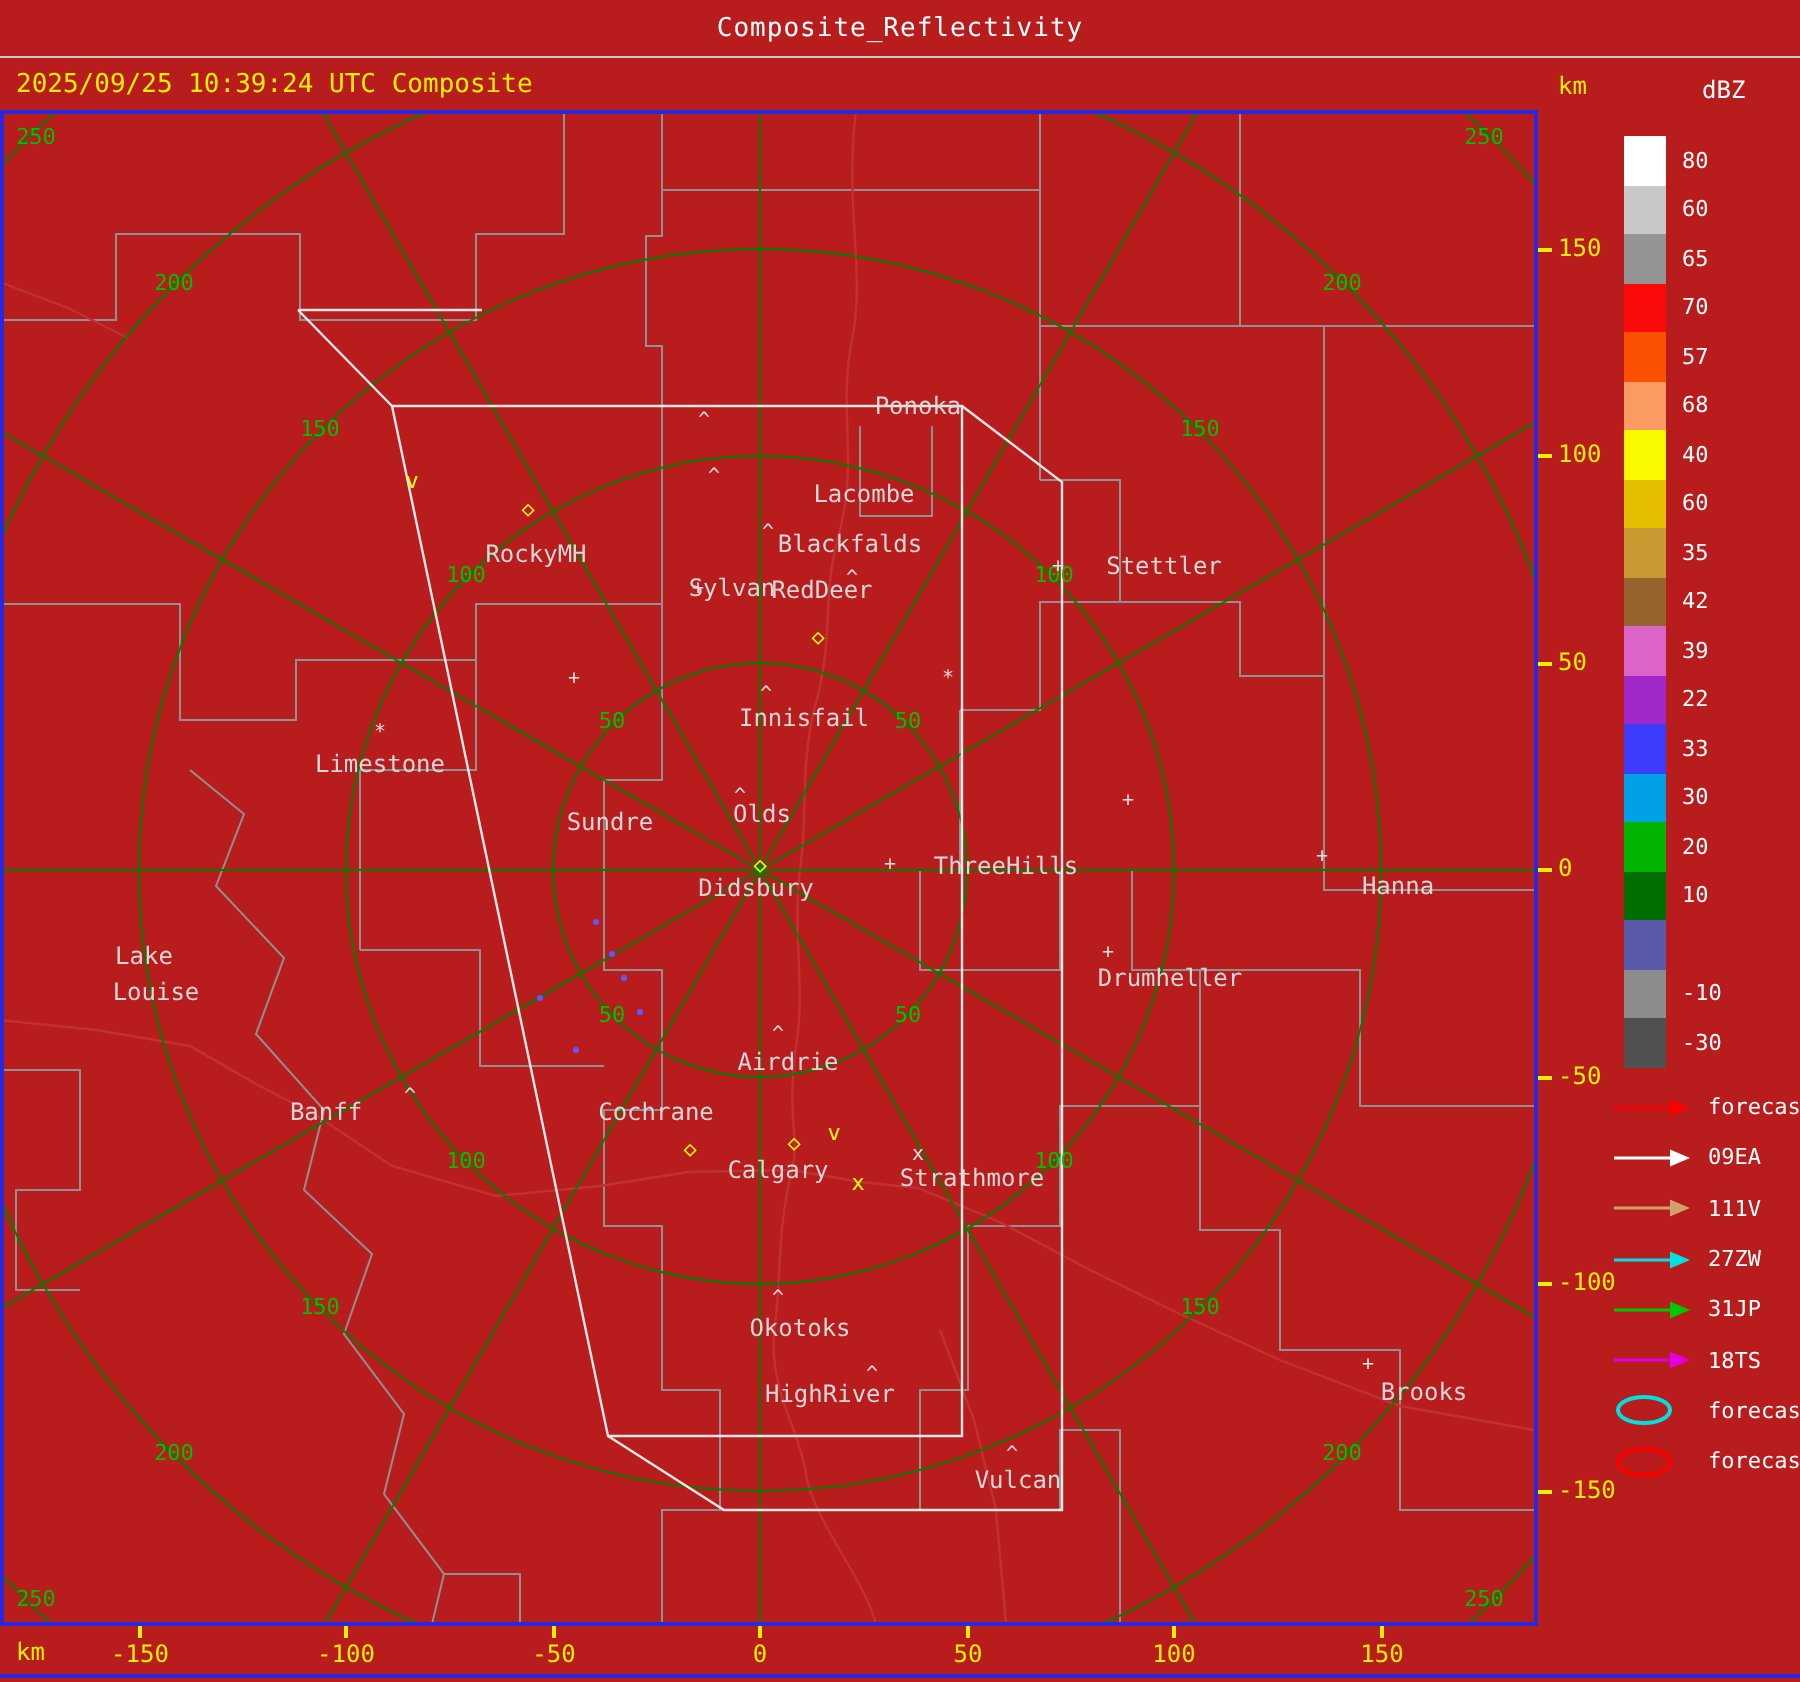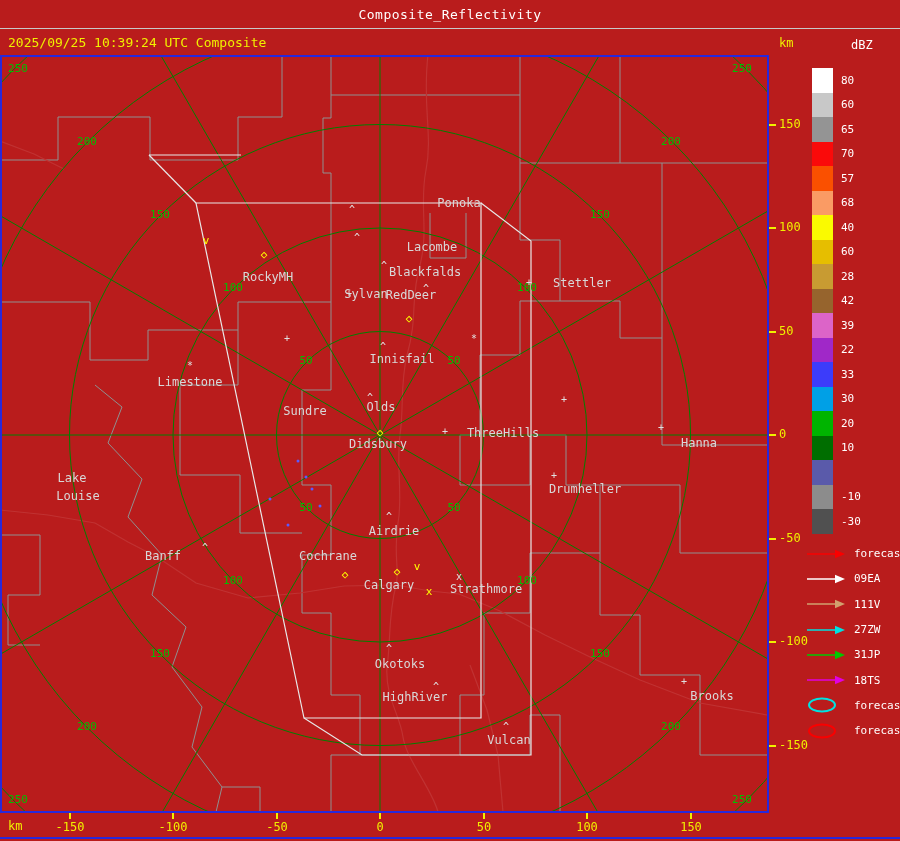--- a/index.html
+++ b/index.html
@@ -280,7 +280,7 @@
       </div>
       <div class="cbar-row">
         <div class="cbar-swatch" style="background: rgb(200, 155, 50);"></div>
-        <div class="cbar-label">28</div>
+        <div class="cbar-label">35</div>
       </div>
       <div class="cbar-row">
         <div class="cbar-swatch" style="background: rgb(150, 100, 45);"></div>

